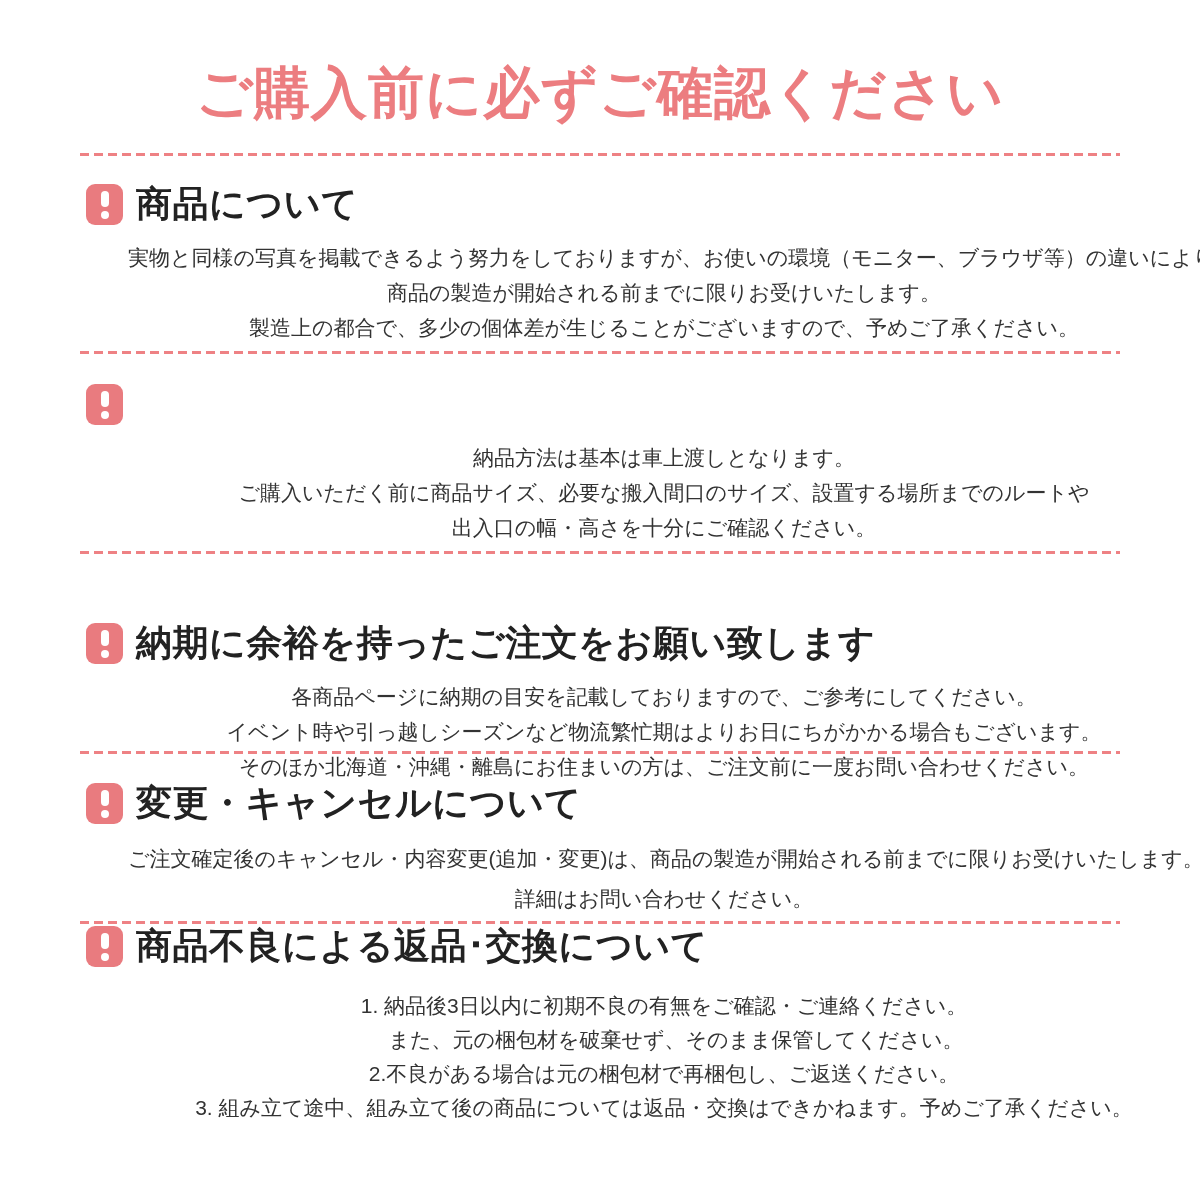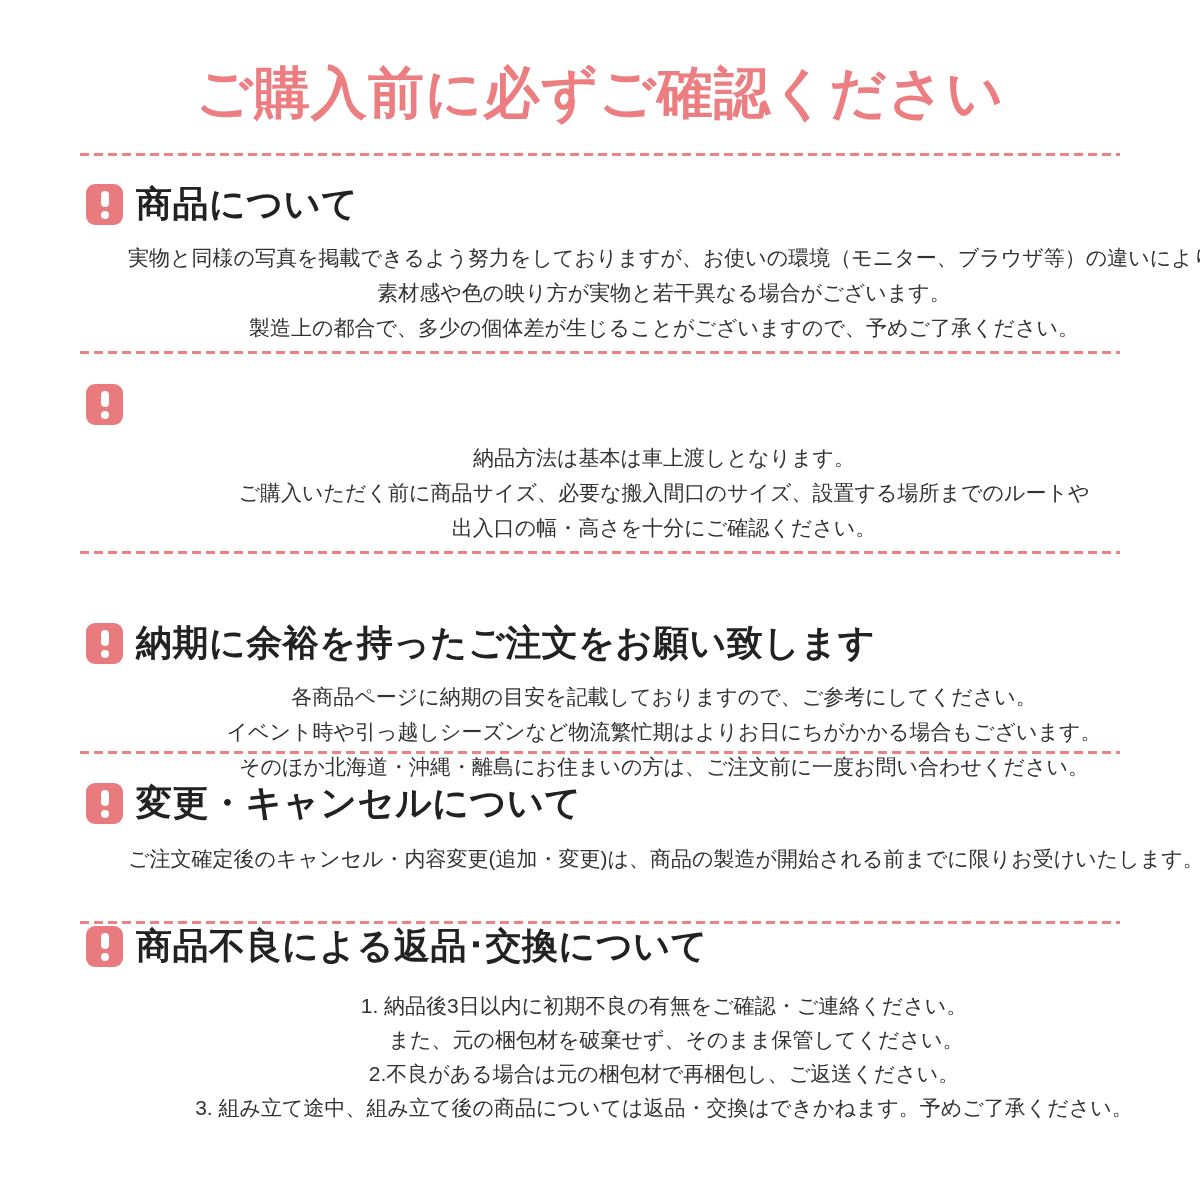--- a/index.html
+++ b/index.html
@@ -113,7 +113,7 @@
     </div>
     <div class="sec-body">
       <div class="body-line">実物と同様の写真を掲載できるよう努力をしておりますが、お使いの環境（モニター、ブラウザ等）の違いにより、</div>
-      <div class="body-line">素材感や色の映り方が実物と若干異なる場合がございます。</div>
+      <div class="body-line">商品の製造が開始される前までに限りお受けいたします。</div>
       <div class="body-line">製造上の都合で、多少の個体差が生じることがございますので、予めご了承ください。</div>
     </div>
   </section>

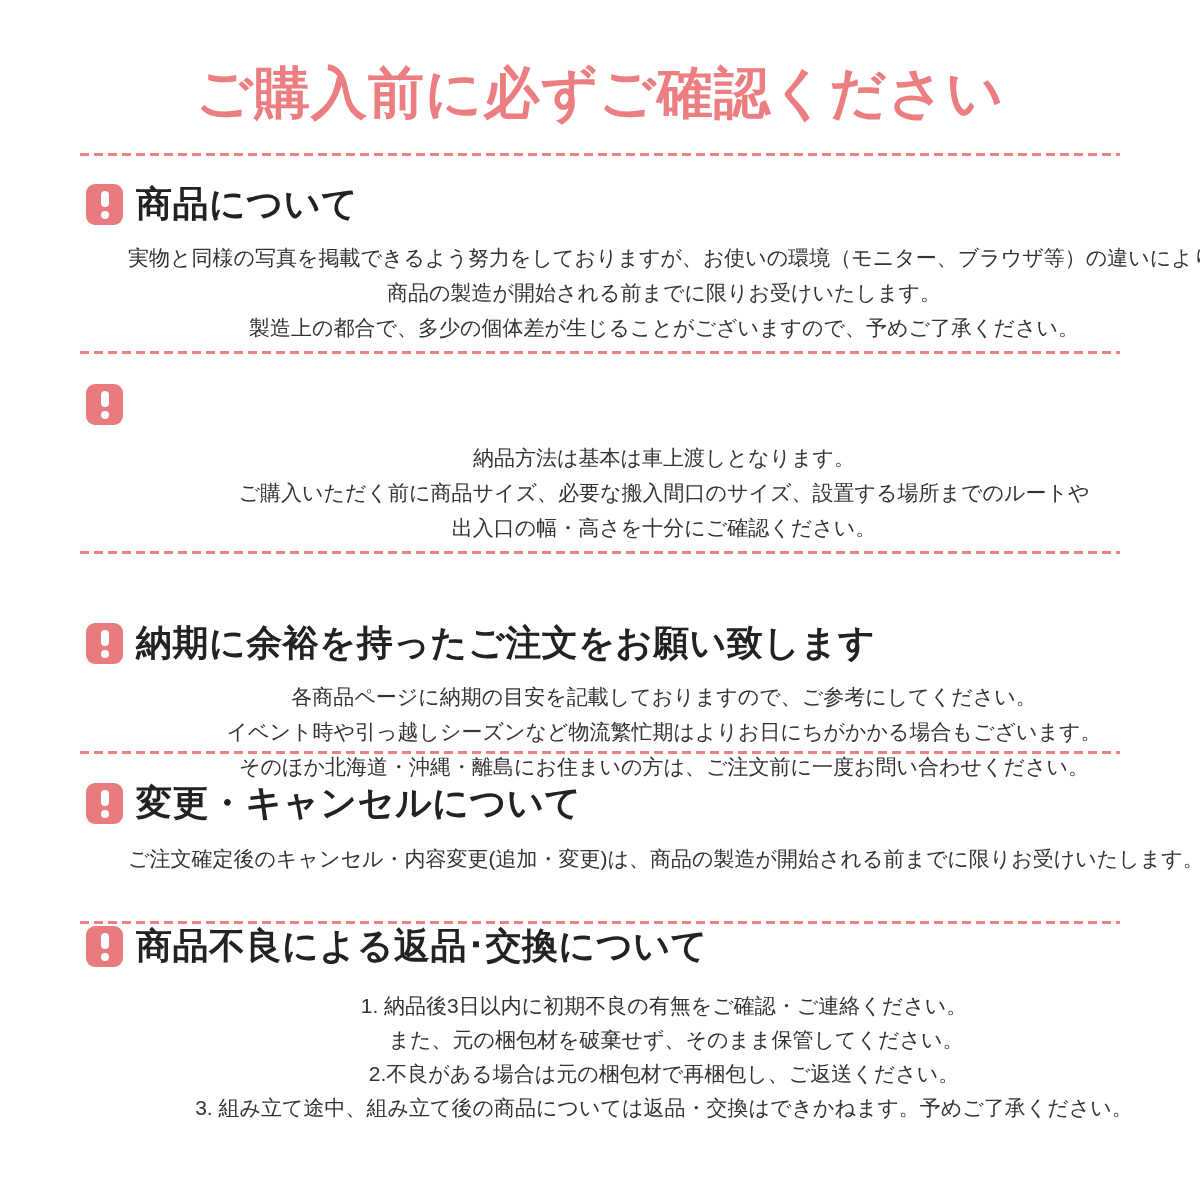--- a/index.html
+++ b/index.html
@@ -148,6 +148,7 @@
     </div>
     <div class="sec-body">
       <div class="body-line">ご注文確定後のキャンセル・内容変更(追加・変更)は、商品の製造が開始される前までに限りお受けいたします。</div>
+      <div class="body-line">詳細はお問い合わせください。</div>
     </div>
   </section>
 

